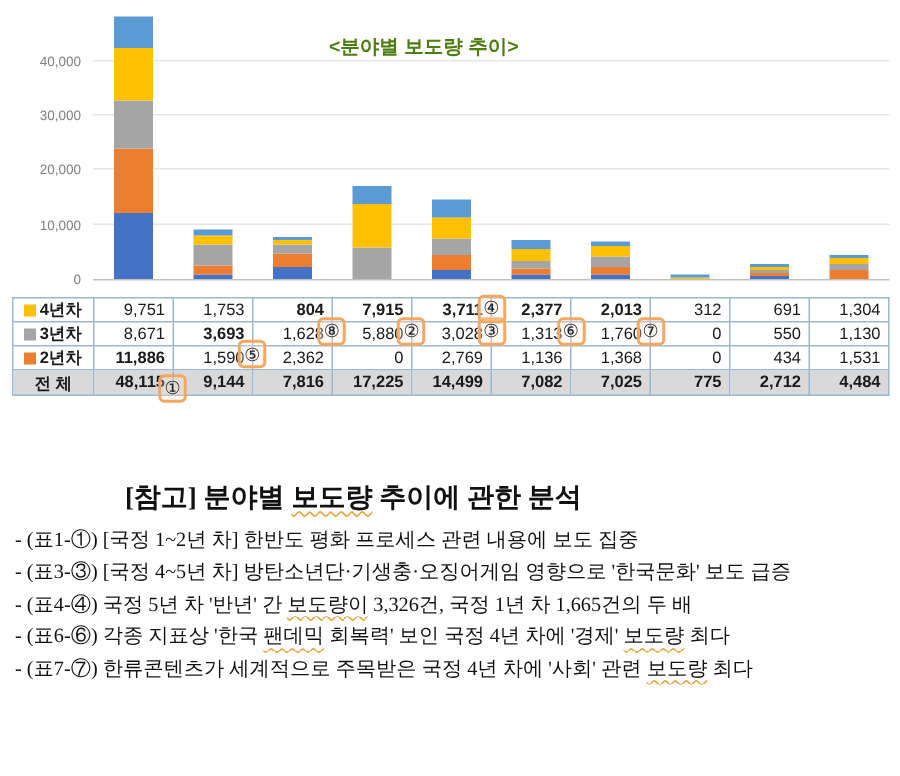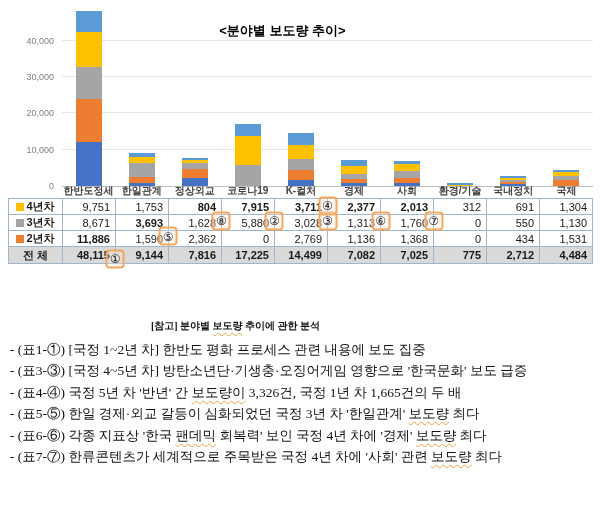--- a/index.html
+++ b/index.html
@@ -9,7 +9,7 @@
   
   #chart{position:absolute;left:8px;top:4px;width:585px;height:194px;}
   #chart-title{position:absolute;left:54px;top:18px;width:531px;box-sizing:border-box;
-               padding-right:90px;text-align:center;font-weight:700;font-size:13px;color:#000000;}
+               padding-right:90px;text-align:center;font-weight:700;font-size:13px;color:#4d7c0f;}
   #plot{position:absolute;left:54px;top:6px;width:531px;height:176px;
         border-bottom:1px solid #bfbfbf;}
   .gridline{position:absolute;left:0;right:0;height:0;border-top:1px solid #e6e6e6;}

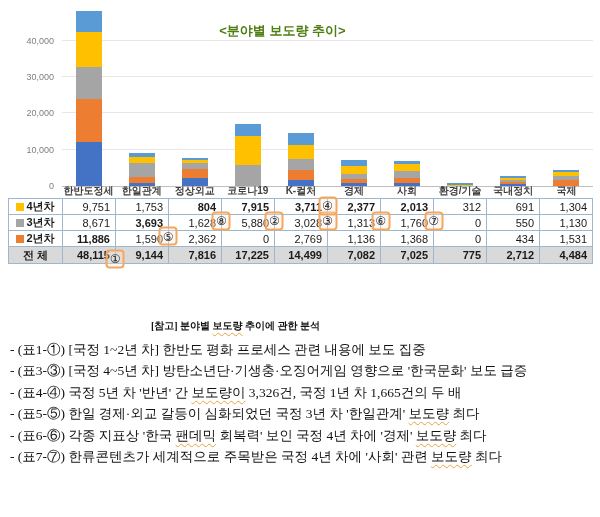--- a/index.html
+++ b/index.html
@@ -110,18 +110,6 @@
       <div class="ytick" style="top: 31.8454px;">40,000</div>
     </div>
 
-  <div id="xlabels">
-      <div class="xl">한반도정세</div>
-      <div class="xl">한일관계</div>
-      <div class="xl">정상외교</div>
-      <div class="xl">코로나19</div>
-      <div class="xl">K-컬처</div>
-      <div class="xl">경제</div>
-      <div class="xl">사회</div>
-      <div class="xl">환경/기술</div>
-      <div class="xl">국내정치</div>
-      <div class="xl">국제</div>
-    </div>
 
   <table id="datatable">
       <colgroup>

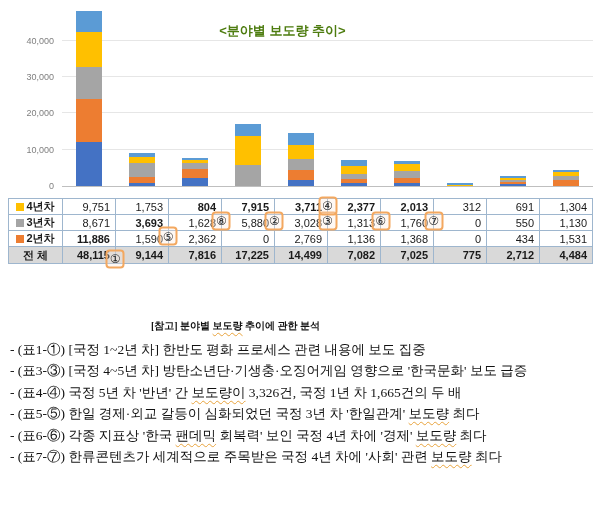--- a/index.html
+++ b/index.html
@@ -41,7 +41,7 @@
   #analysis{position:absolute;left:10px;top:319px;width:586px;
             font-family:"Liberation Serif","DejaVu Serif",serif;font-size:13.5px;color:#111;}
   #analysis-heading{text-align:center;box-sizing:border-box;padding-right:135px;
-                    font-weight:700;font-size:10px;margin-bottom:6px;white-space:nowrap;}
+                    font-weight:700;font-size:18px;margin-bottom:6px;white-space:nowrap;}
   .aline{height:21.4px;line-height:21.4px;white-space:nowrap;}
   .wavy{text-decoration:underline;text-decoration-style:wavy;text-decoration-color:#e8a33d;
         text-decoration-thickness:1px;text-underline-offset:3px;}

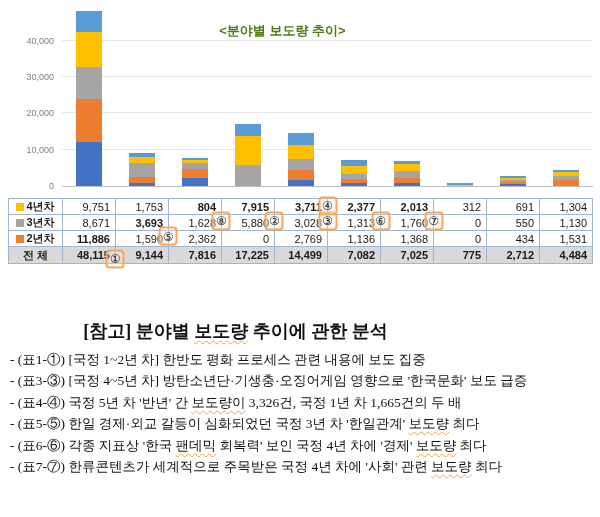--- a/index.html
+++ b/index.html
@@ -198,7 +198,6 @@
         <div class="aline"><span>- (표1-①) [국정 1~2년 차] 한반도 평화 프로세스 관련 내용에 보도 집중</span></div>
         <div class="aline"><span>- (표3-③) [국정 4~5년 차] 방탄소년단·기생충·오징어게임 영향으로 '한국문화' 보도 급증</span></div>
         <div class="aline"><span>- (표4-④) 국정 5년 차 '반년' 간 </span><span class="wavy">보도량이</span><span> 3,326건, 국정 1년 차 1,665건의 두 배</span></div>
-        <div class="aline"><span>- (표5-⑤) 한일 경제·외교 갈등이 심화되었던 국정 3년 차 '한일관계' </span><span class="wavy">보도량</span><span> 최다</span></div>
         <div class="aline"><span>- (표6-⑥) 각종 지표상 '한국 </span><span class="wavy">팬데믹</span><span> 회복력' 보인 국정 4년 차에 '경제' </span><span class="wavy">보도량</span><span> 최다</span></div>
         <div class="aline"><span>- (표7-⑦) 한류콘텐츠가 세계적으로 주목받은 국정 4년 차에 '사회' 관련 </span><span class="wavy">보도량</span><span> 최다</span></div>
       </div>

